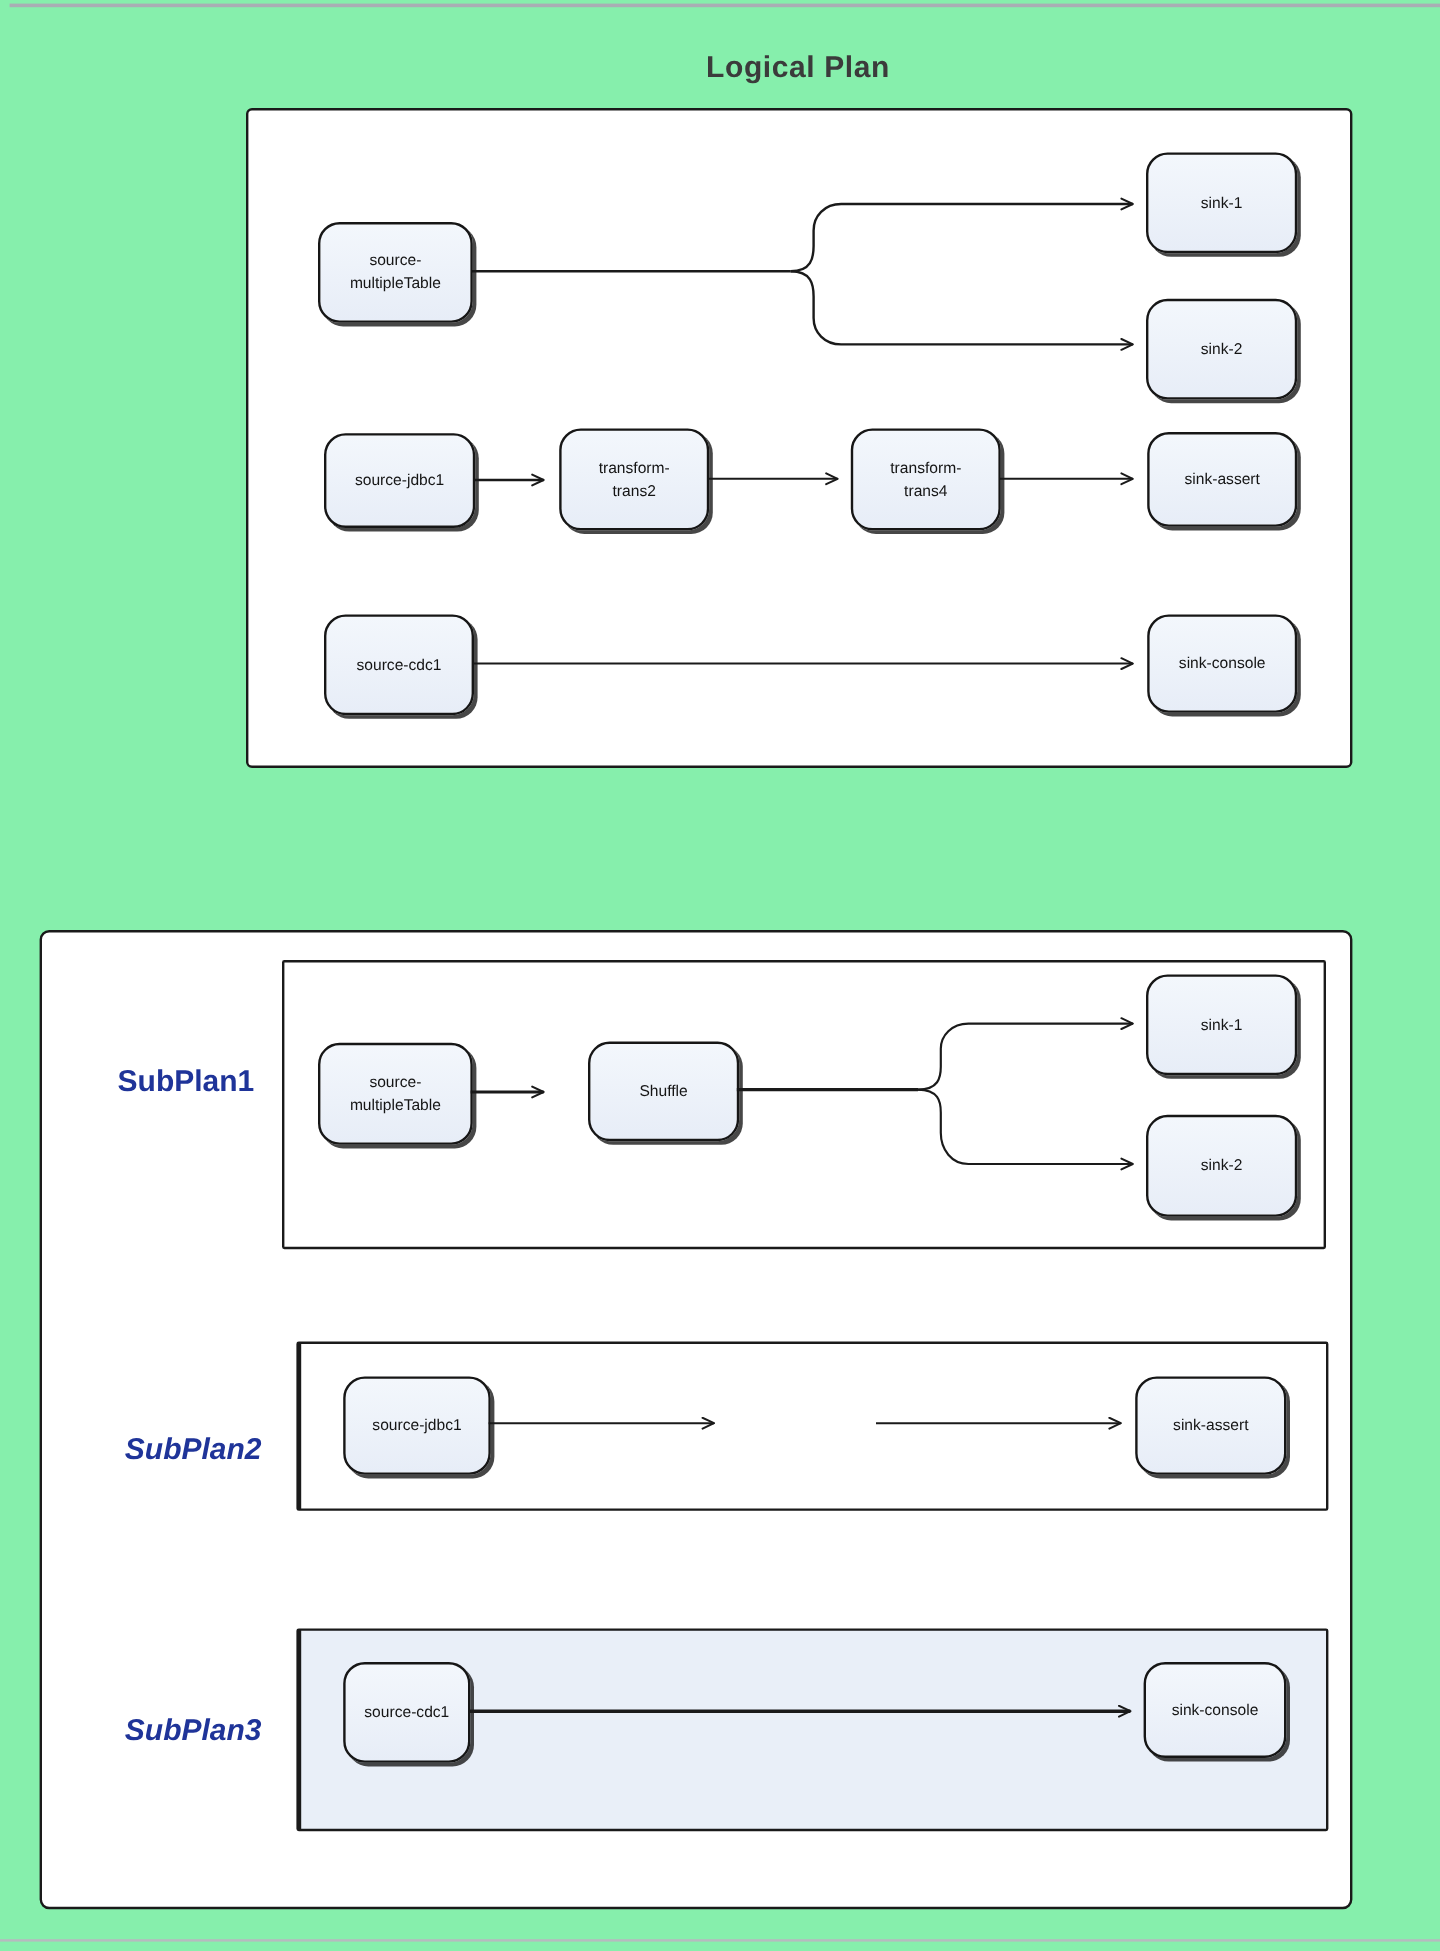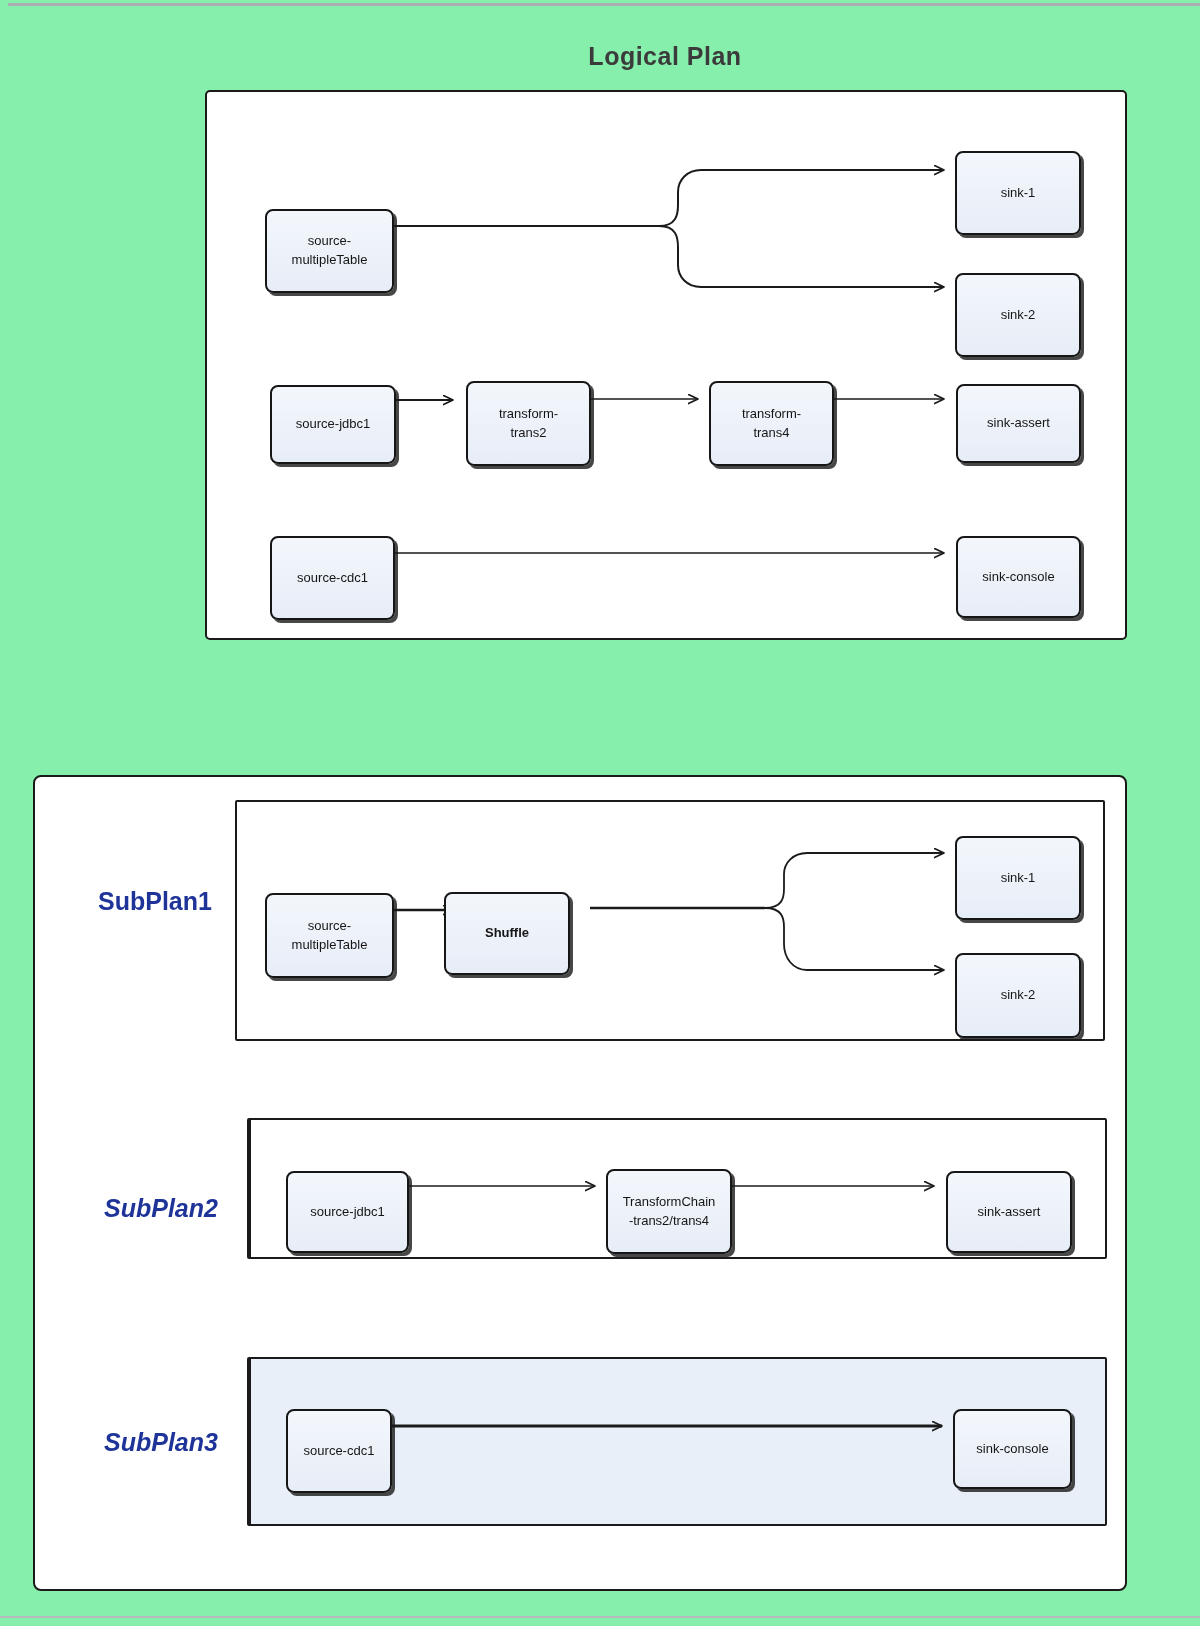--- a/index.html
+++ b/index.html
@@ -25,9 +25,9 @@
     position:absolute;display:flex;flex-direction:column;align-items:center;
     justify-content:center;text-align:center;
     background:linear-gradient(180deg,#f3f7fc 0%,#e7edf7 100%);
-    border:2px solid #161616;border-radius:8px;
+    border:2px solid #161616;border-radius:18px;
     box-shadow:3px 3px 0 rgba(25,25,25,.8);
-    font-size:13px;color:#151515;line-height:1.45;margin-top:24px;
+    font-size:13px;color:#151515;line-height:1.45;
   }
   .node span{display:block;}
   svg.wires{position:absolute;left:0;top:0;pointer-events:none;}

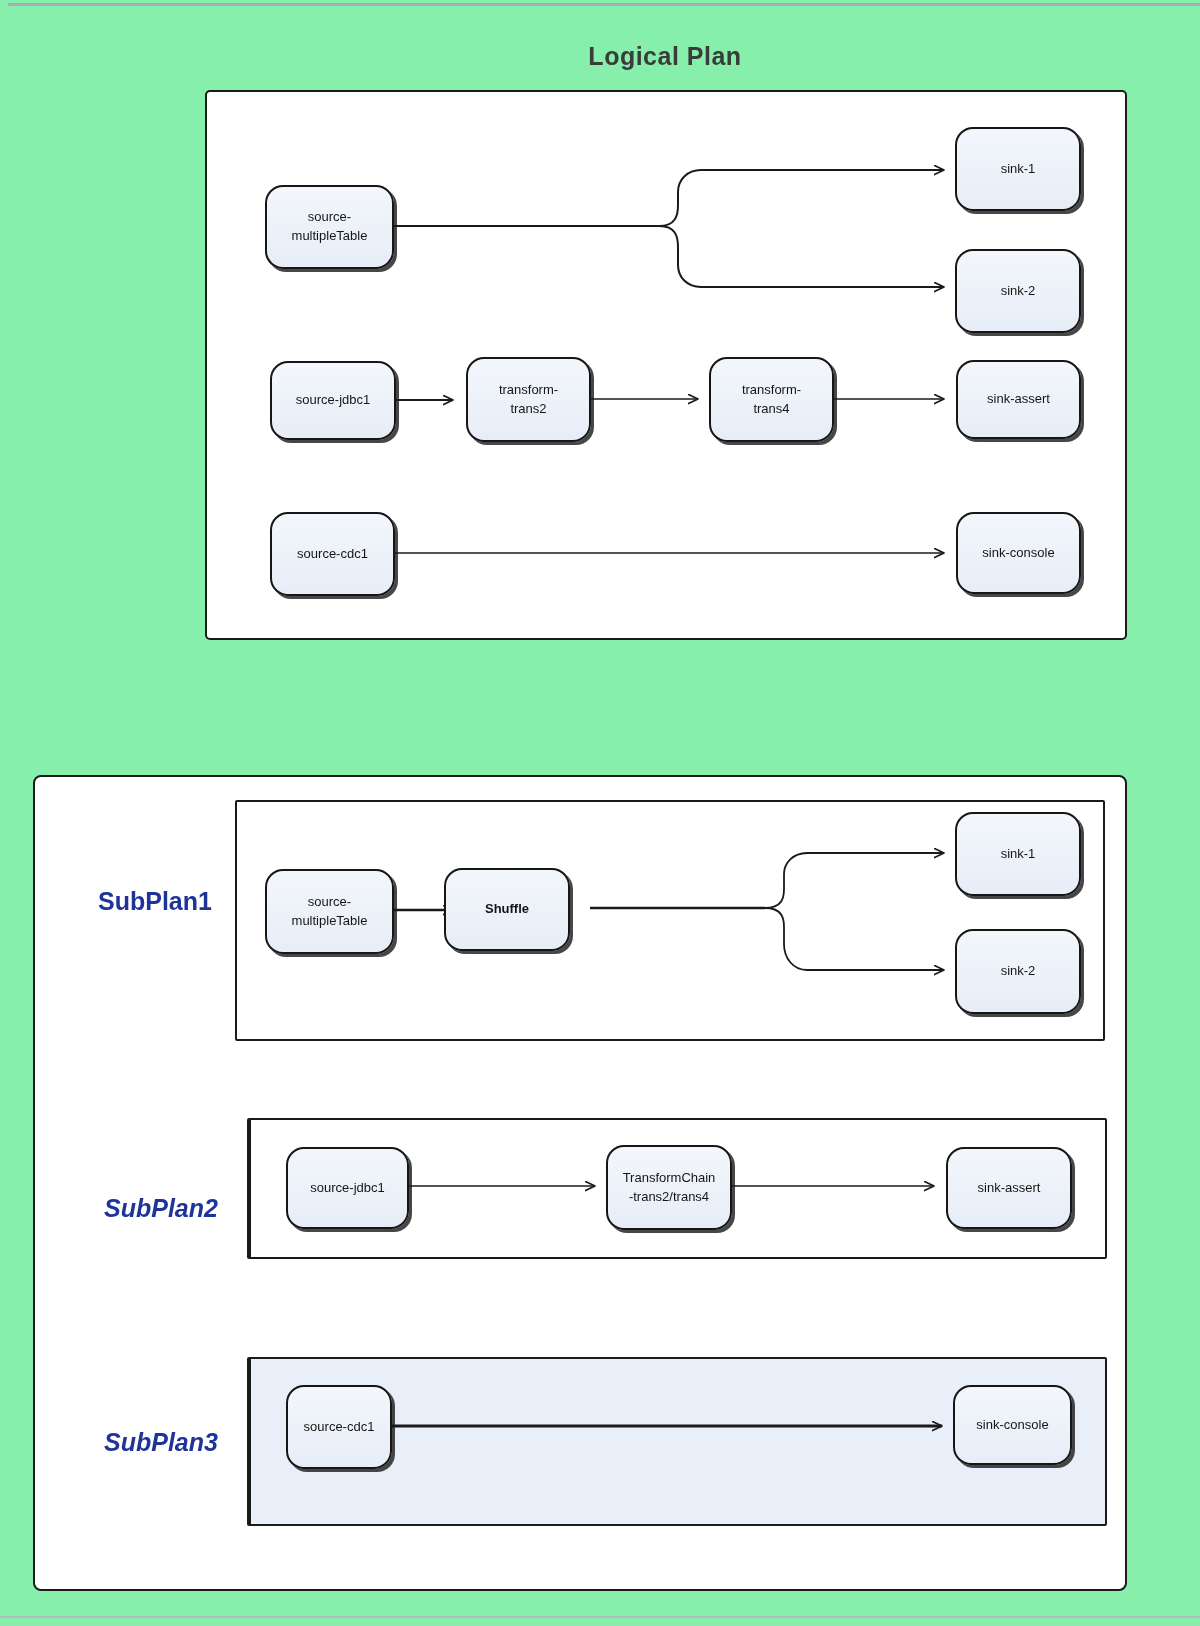--- a/index.html
+++ b/index.html
@@ -120,7 +120,7 @@
     <span>source-</span>
     <span>multipleTable</span>
   </div>
-  <div class="node" style="left:444px;top:868px;width:122px;height:79px;font-weight:bold;">
+  <div class="node" style="left:490px;top:868px;width:122px;height:79px;">
     <span>Shuffle</span>
   </div>
   <div class="node" style="left:955px;top:812px;width:122px;height:80px;">

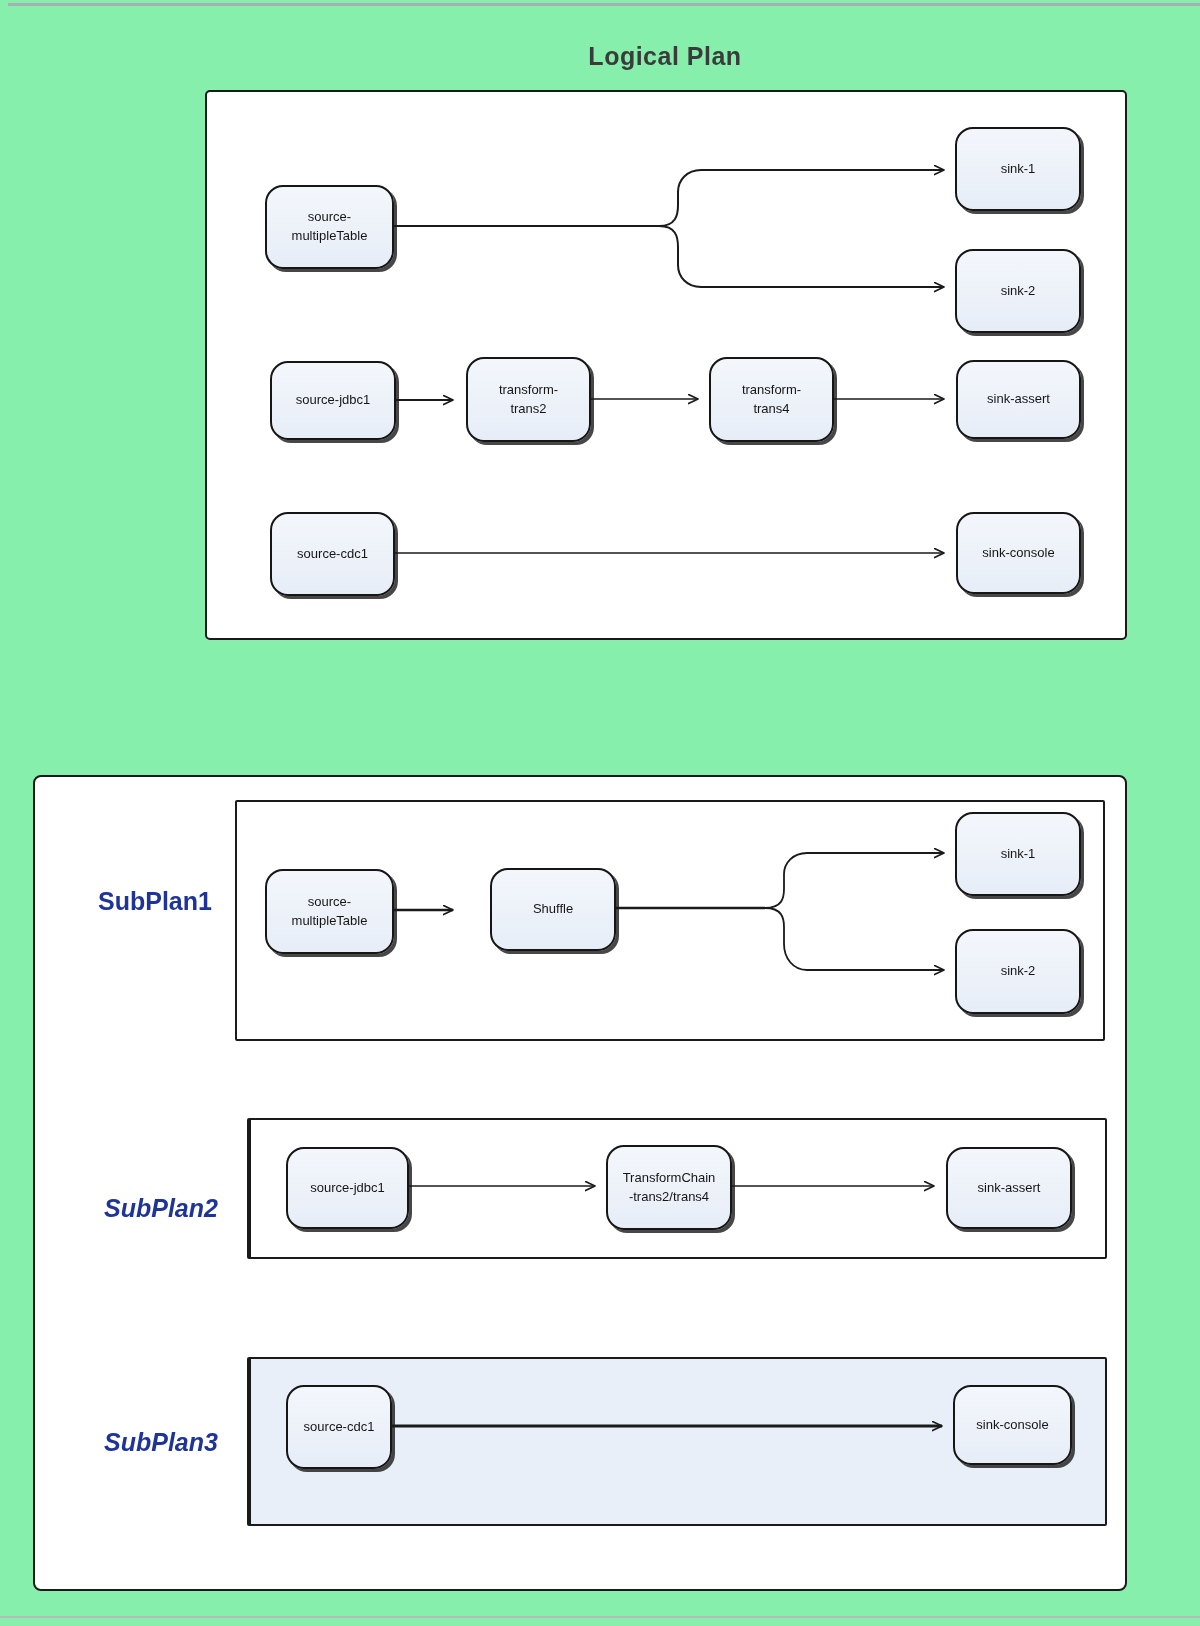--- a/index.html
+++ b/index.html
@@ -133,10 +133,6 @@
   <div class="node" style="left:286px;top:1147px;width:119px;height:78px;">
     <span>source-jdbc1</span>
   </div>
-  <div class="node" style="left:606px;top:1145px;width:122px;height:81px;">
-    <span>TransformChain</span>
-    <span>-trans2/trans4</span>
-  </div>
   <div class="node" style="left:946px;top:1147px;width:122px;height:78px;">
     <span>sink-assert</span>
   </div>

